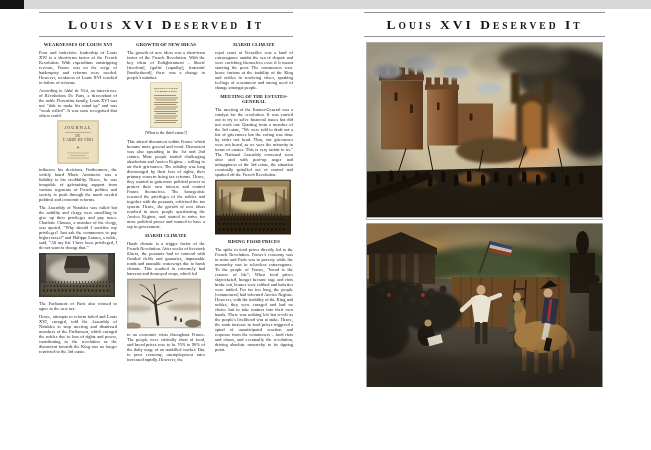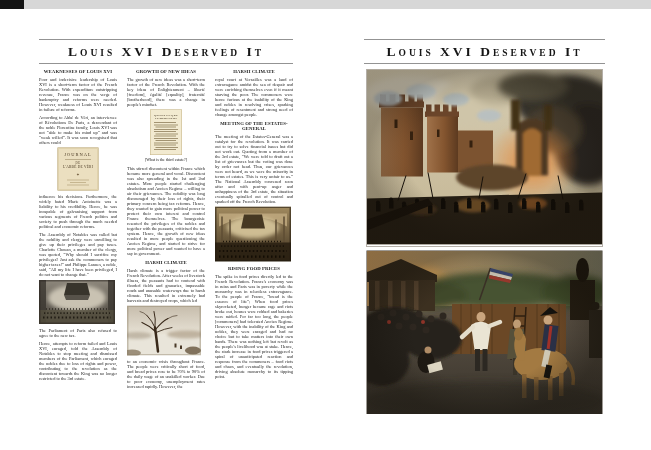--- a/index.html
+++ b/index.html
@@ -11,7 +11,7 @@
   .topbar { position:absolute; left:0; top:0; width:651px; height:9px; background:#d7d7d7; }
   .topbar-dark { width:24px; height:9px; background:#141414; }
 
-  .page { position:absolute; top:39px; }
+  .page { position:absolute; top:12px; }
   .page-left  { left:39px;  width:254px; height:412px; overflow:hidden; }
   .page-right { left:364px; width:241px; height:375px; overflow:hidden; }
   .scale-wrap { transform:scale(0.5); transform-origin:0 0; }

